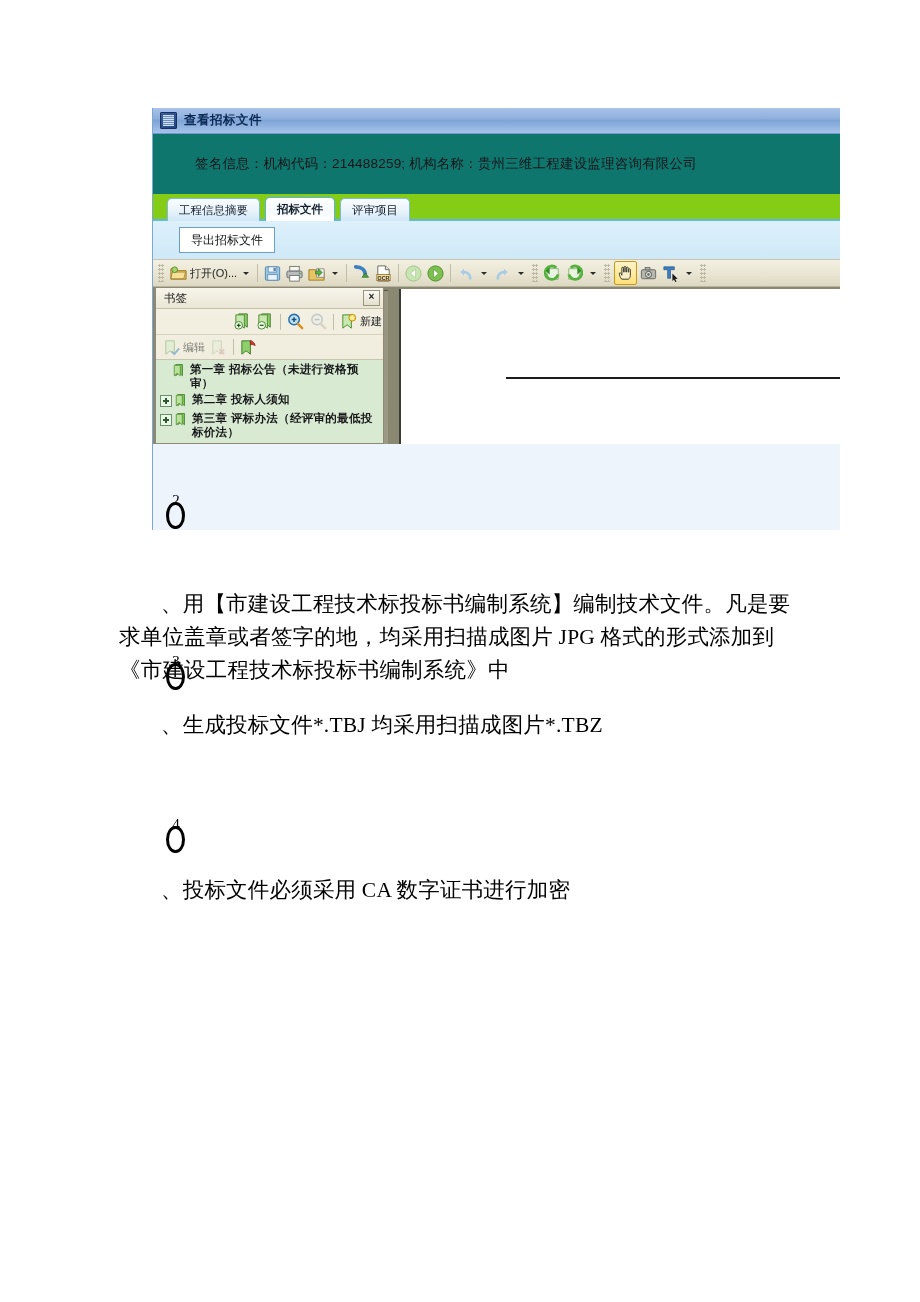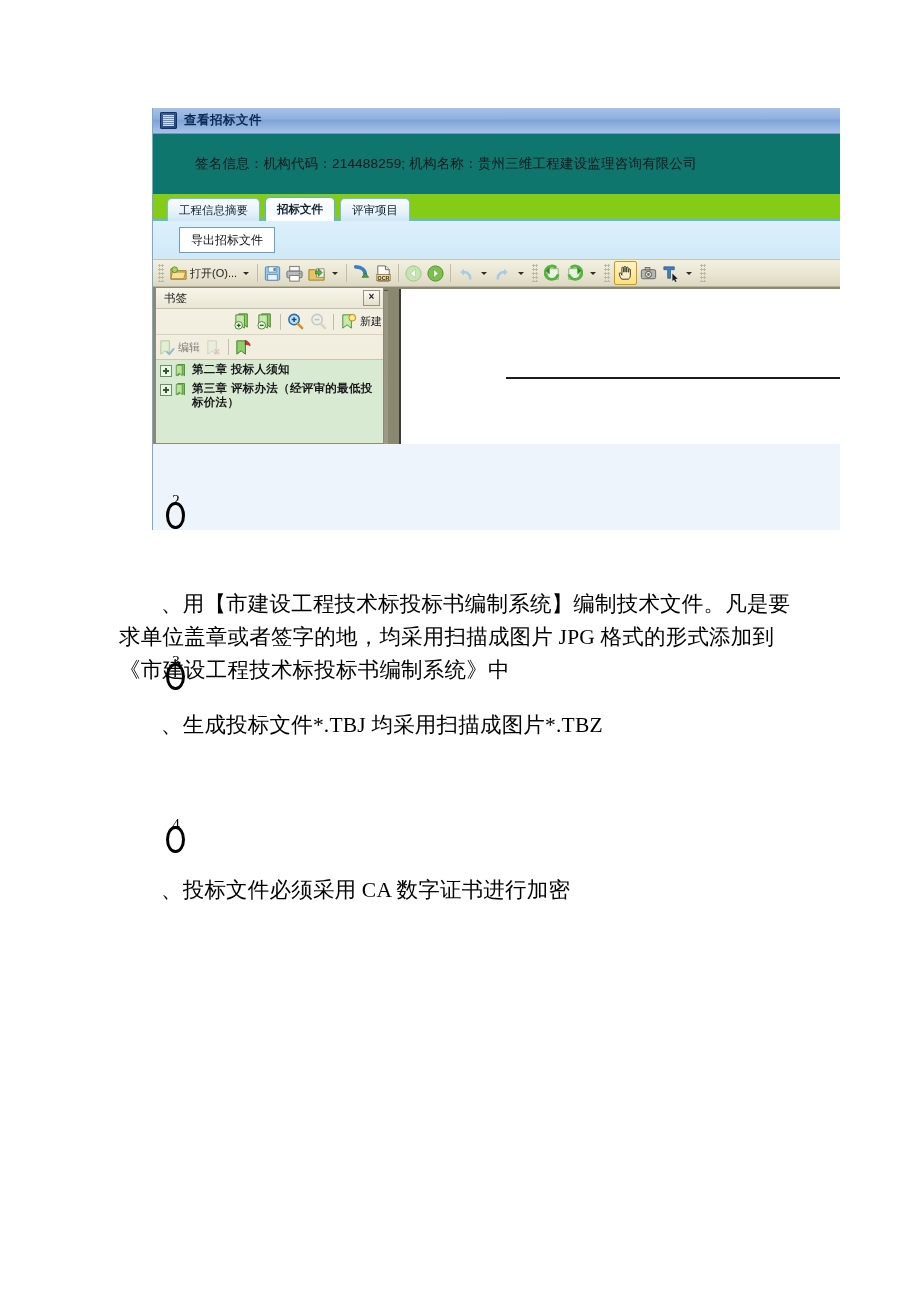--- a/index.html
+++ b/index.html
@@ -282,6 +282,7 @@
   .bm-tools2 {
     height: 24px;
     display: flex; align-items: center;
+    padding-left: 5px;
     border-bottom: 1px solid #c9c4ad;
     gap: 2px;
   }

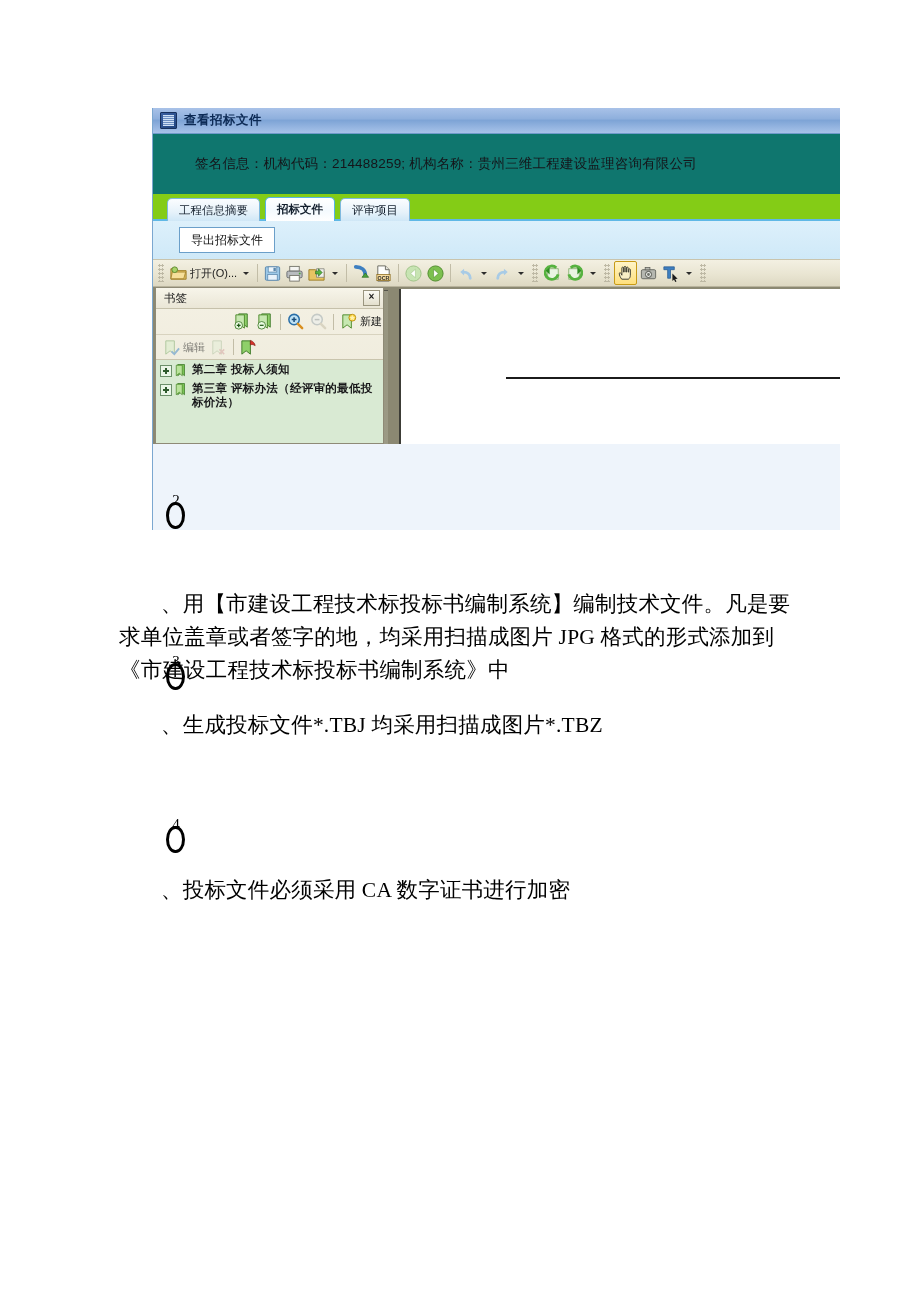--- a/index.html
+++ b/index.html
@@ -616,12 +616,12 @@
 
         <div class="bm-tree">
           <div class="bm-row">
-            <div class="bm-expand"></div>
+            <div class="bm-expand blank"></div>
             <svg class="ico" viewBox="0 0 20 20" style="width:15px;height:15px;margin-top:1px">
               <path d="M5 2h9v15l-4.5-3.8L5 17z" fill="#79c455" stroke="#3f7a2a" stroke-width="1"></path>
               <path d="M3 3h8v14l-4-3.4L3 17z" fill="#b9e39b" stroke="#4e8a2c" stroke-width="1"></path>
             </svg>
-            <div class="bm-label">第二章  投标人须知</div>
+            <div class="bm-label">第一章  招标公告（未进行资格预审）</div>
           </div>
           <div class="bm-row">
             <div class="bm-expand"></div>
@@ -629,6 +629,14 @@
               <path d="M5 2h9v15l-4.5-3.8L5 17z" fill="#79c455" stroke="#3f7a2a" stroke-width="1"></path>
               <path d="M3 3h8v14l-4-3.4L3 17z" fill="#b9e39b" stroke="#4e8a2c" stroke-width="1"></path>
             </svg>
+            <div class="bm-label">第二章  投标人须知</div>
+          </div>
+          <div class="bm-row">
+            <div class="bm-expand"></div>
+            <svg class="ico" viewBox="0 0 20 20" style="width:15px;height:15px;margin-top:1px">
+              <path d="M5 2h9v15l-4.5-3.8L5 17z" fill="#79c455" stroke="#3f7a2a" stroke-width="1"></path>
+              <path d="M3 3h8v14l-4-3.4L3 17z" fill="#b9e39b" stroke="#4e8a2c" stroke-width="1"></path>
+            </svg>
             <div class="bm-label">第三章  评标办法（经评审的最低投标价法）</div>
           </div>
         </div>

